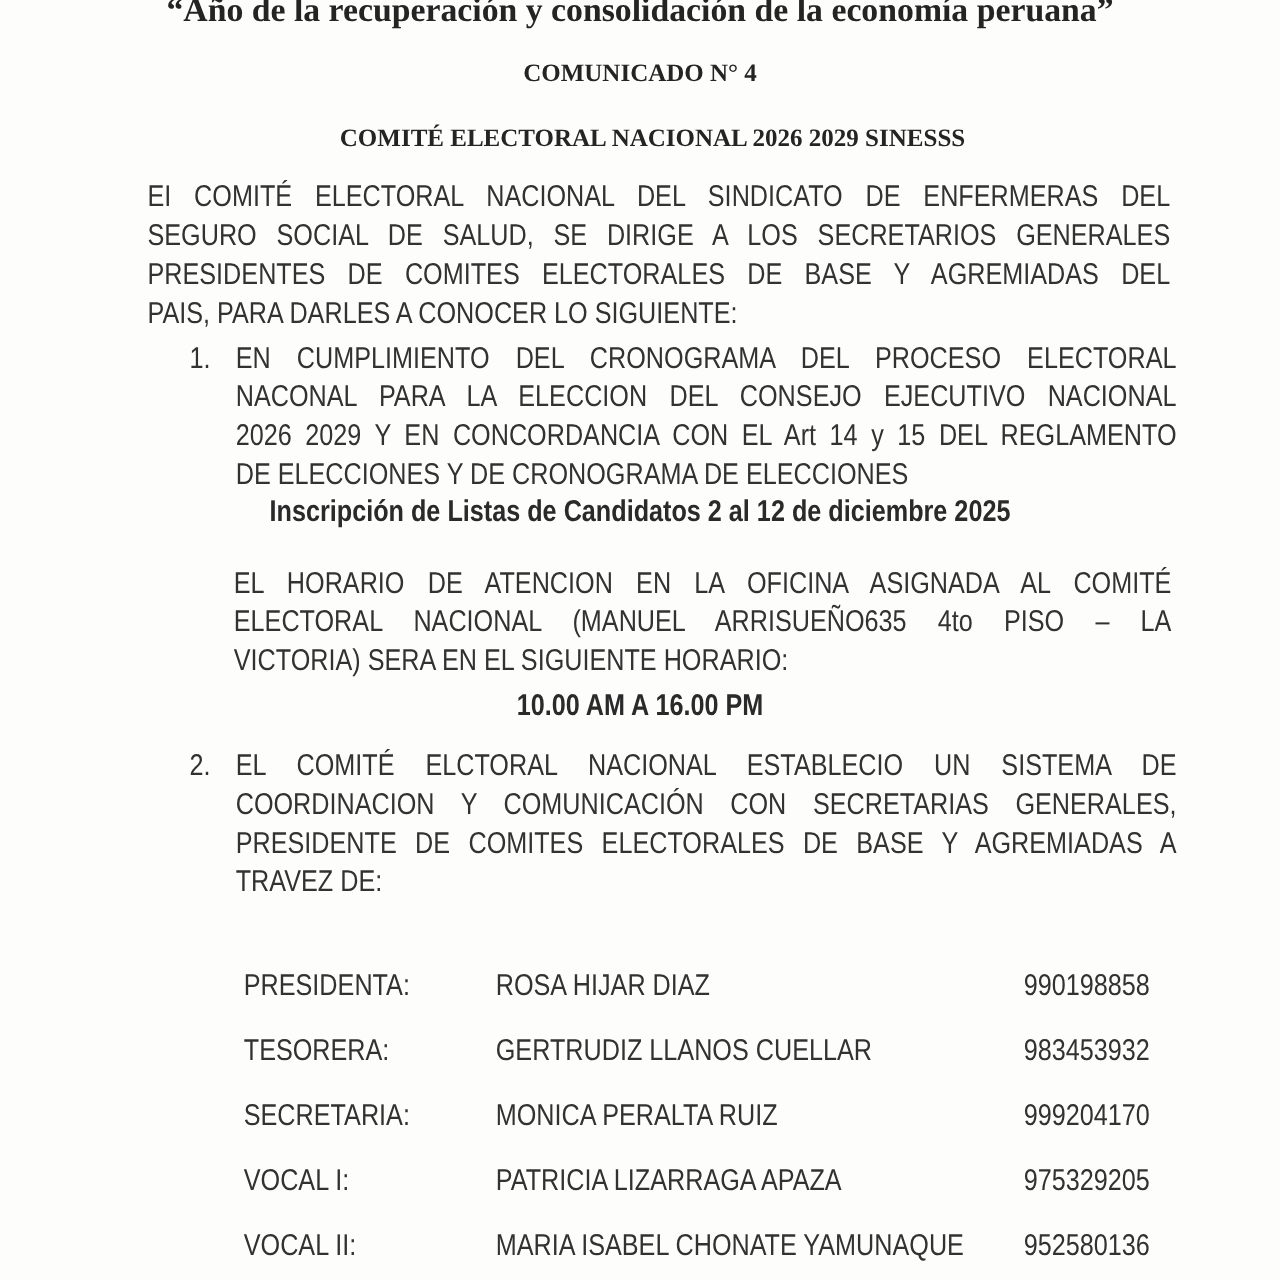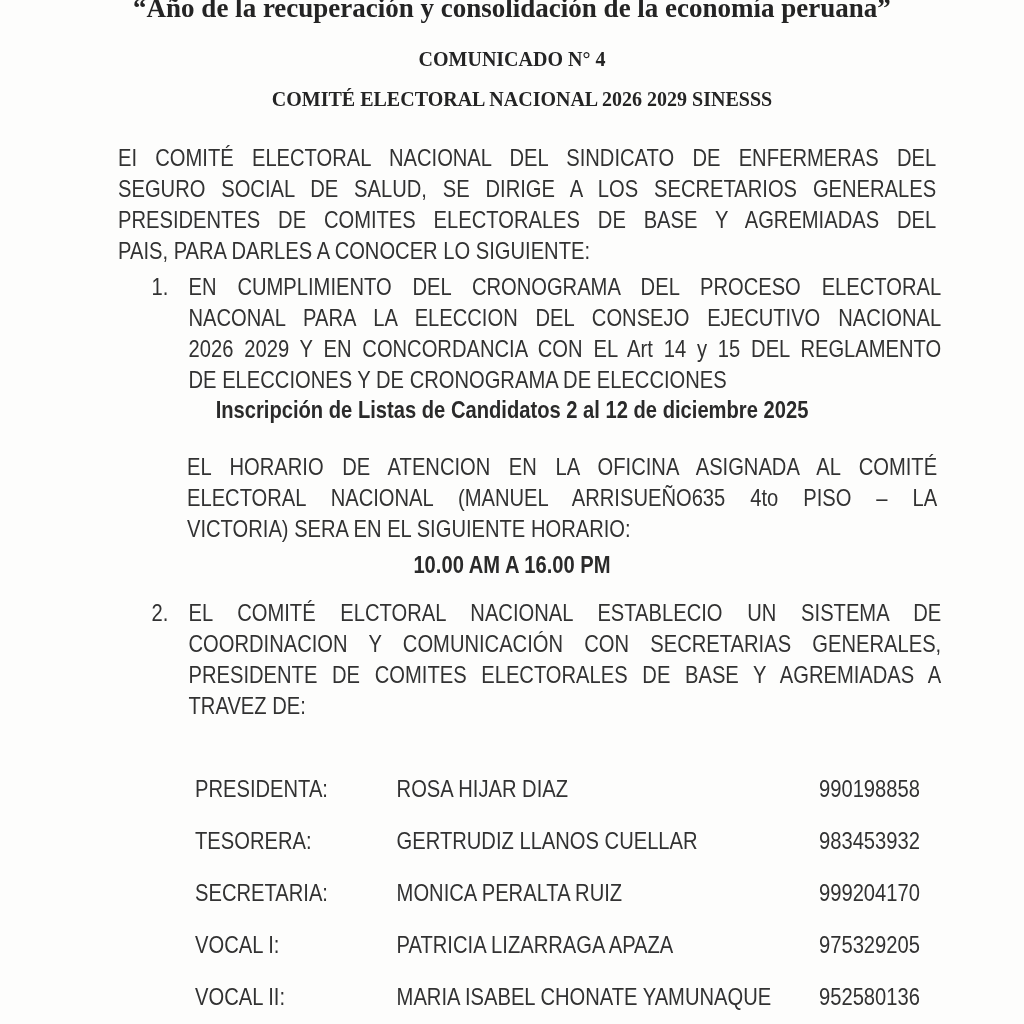--- a/index.html
+++ b/index.html
@@ -88,7 +88,7 @@
 
     <div class="abs serif-head" style="top:44px;">COMUNICADO N° 4</div>
 
-    <div class="abs serif-head" style="top:84px;padding-left:20px;">COMITÉ ELECTORAL NACIONAL 2026 2029 SINESSS</div>
+    <div class="abs serif-head" style="top:96px;padding-left:20px;">COMITÉ ELECTORAL NACIONAL 2026 2029 SINESSS</div>
 
     <div class="abs body-txt cond" style="left:118px; top:142px; width:974px;">
       <div class="jl">EI COMITÉ ELECTORAL NACIONAL DEL SINDICATO DE ENFERMERAS DEL</div>

